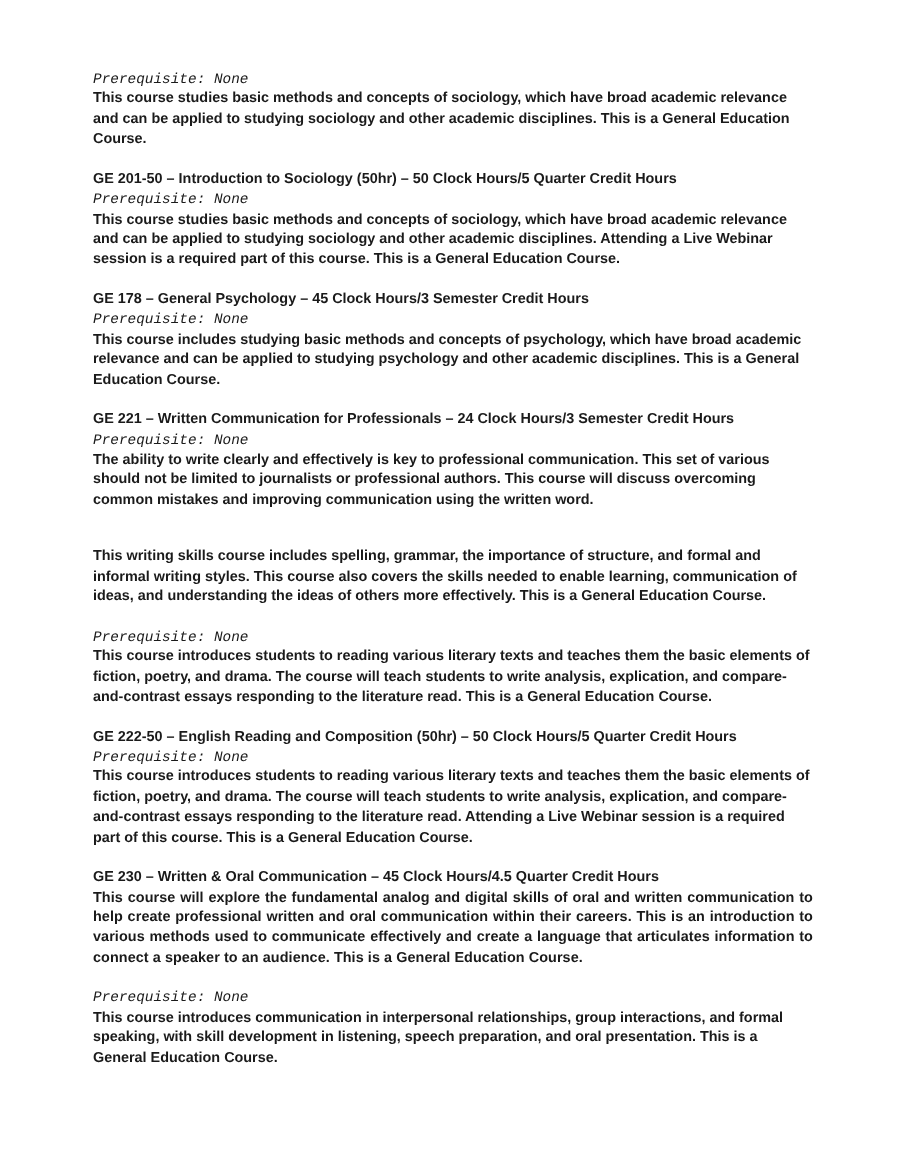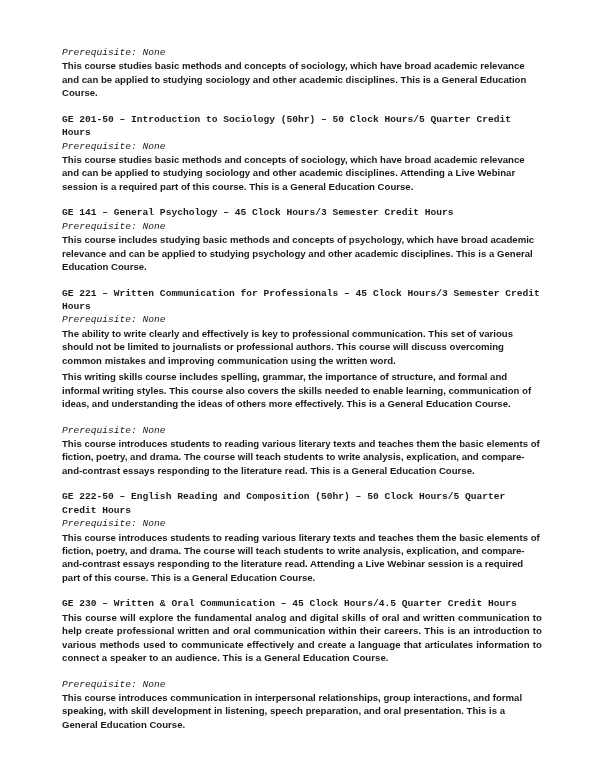--- a/index.html
+++ b/index.html
@@ -29,7 +29,6 @@
     .course-title {
       font-weight: bold;
       margin: 0;
-      font-family: Liberation Mono, monospace;
     }
     .prereq {
       font-style: italic;

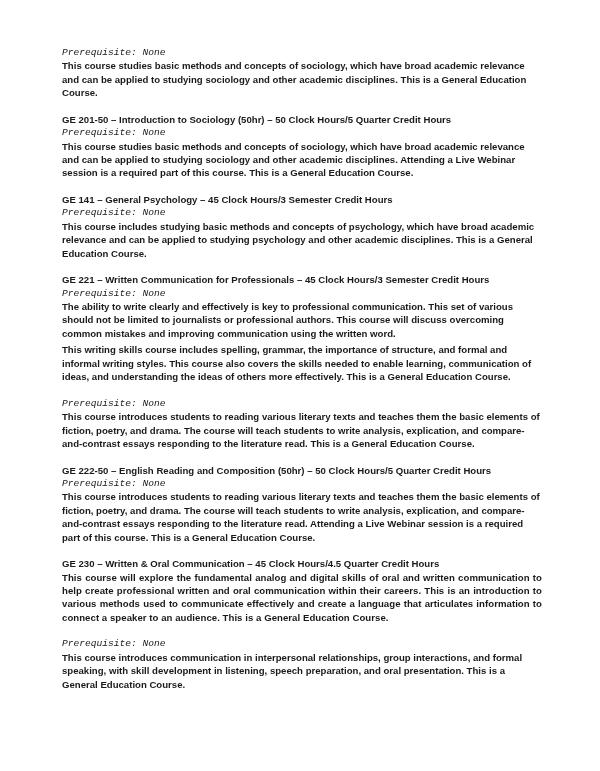--- a/index.html
+++ b/index.html
@@ -72,7 +72,7 @@
   </div>
 
   <div class="course">
-    <p class="course-title">GE 141 – General Psychology – 45 Clock Hours/3 Semester Credit Hours</p>
+    <p class="course-title">GE 178 – General Psychology – 45 Clock Hours/3 Semester Credit Hours</p>
     <p class="prereq">Prerequisite: None</p>
     <p class="desc">This course includes studying basic methods and concepts of psychology, which have broad academic relevance and can be applied to studying psychology and other academic disciplines. This is a General Education Course.</p>
   </div>

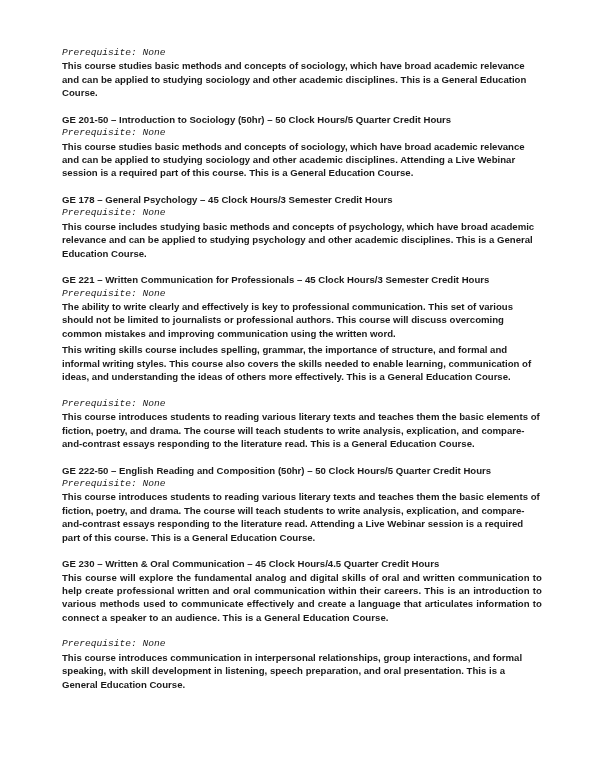--- a/index.html
+++ b/index.html
@@ -78,7 +78,7 @@
   </div>
 
   <div class="course">
-    <p class="course-title">GE 221 – Written Communication for Professionals – 45 Clock Hours/3 Semester Credit Hours</p>
+    <p class="course-title">GE 221 – Written Communication for Professionals – 24 Clock Hours/3 Semester Credit Hours</p>
     <p class="prereq">Prerequisite: None</p>
     <p class="desc">The ability to write clearly and effectively is key to professional communication. This set of various should not be limited to journalists or professional authors. This course will discuss overcoming common mistakes and improving communication using the written word.</p>
     <p class="desc">This writing skills course includes spelling, grammar, the importance of structure, and formal and informal writing styles. This course also covers the skills needed to enable learning, communication of ideas, and understanding the ideas of others more effectively. This is a General Education Course.</p>

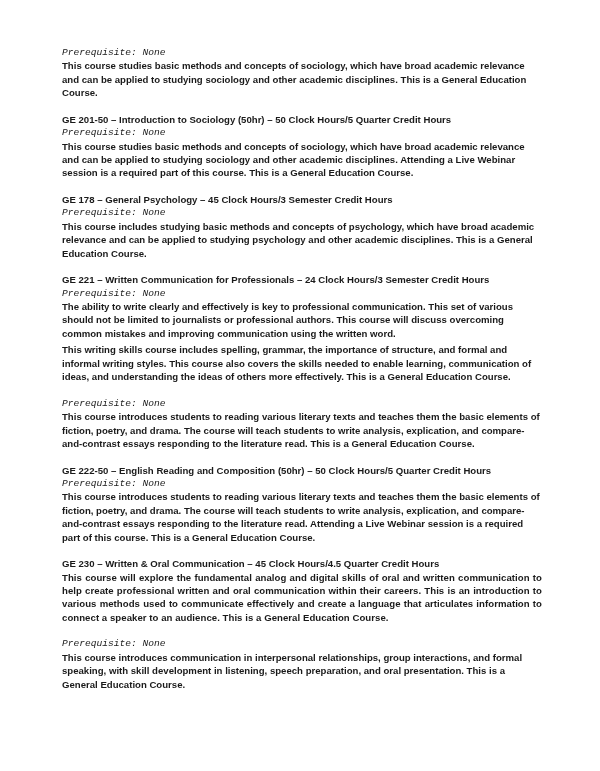--- a/index.html
+++ b/index.html
@@ -40,7 +40,7 @@
       font-weight: bold;
     }
     .desc + .desc {
-      margin-top: 3px;
+      margin-top: 24px;
     }
     .desc.justify {
       text-align: justify;

